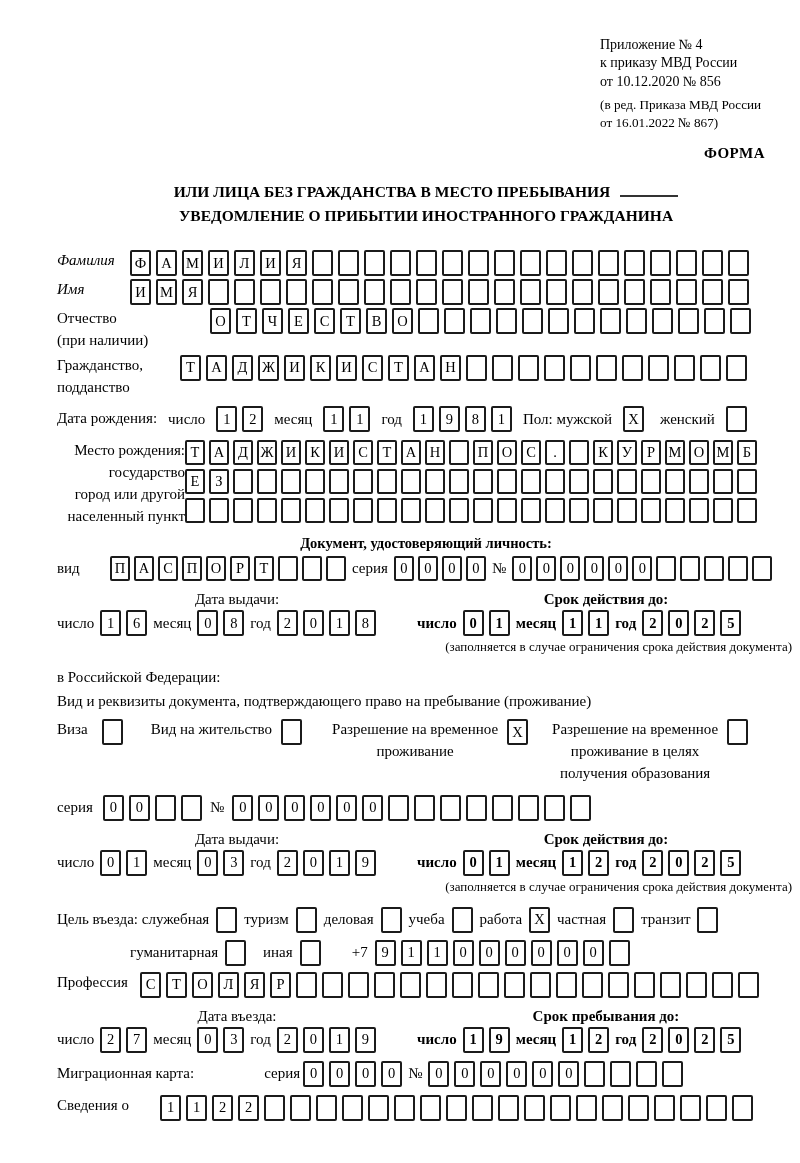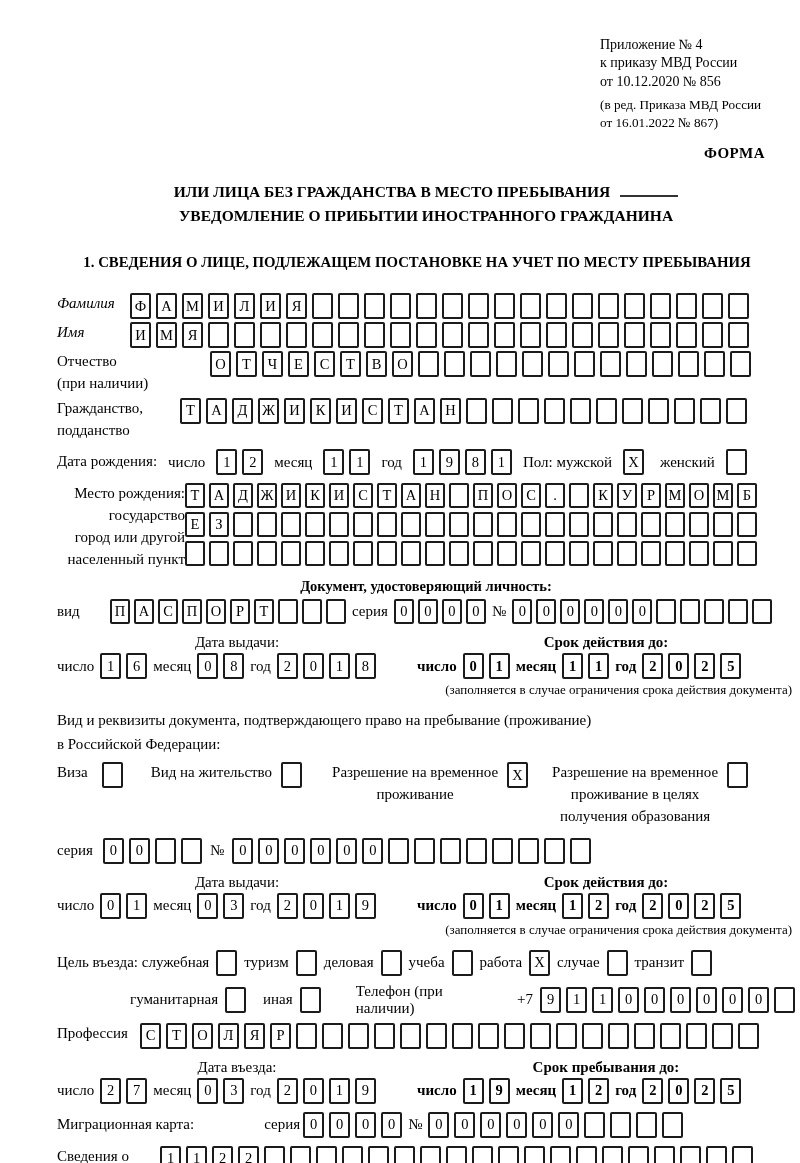--- a/index.html
+++ b/index.html
@@ -68,7 +68,6 @@
     <div>УВЕДОМЛЕНИЕ О ПРИБЫТИИ ИНОСТРАННОГО ГРАЖДАНИНА</div>
   </div>
 
-  <div class="sect-title">1. СВЕДЕНИЯ О ЛИЦЕ, ПОДЛЕЖАЩЕМ ПОСТАНОВКЕ НА УЧЕТ ПО МЕСТУ ПРЕБЫВАНИЯ</div>
 
   <div class="frow" style="margin-top:22px;">
     <div class="lbl w72">Фамилия</div>

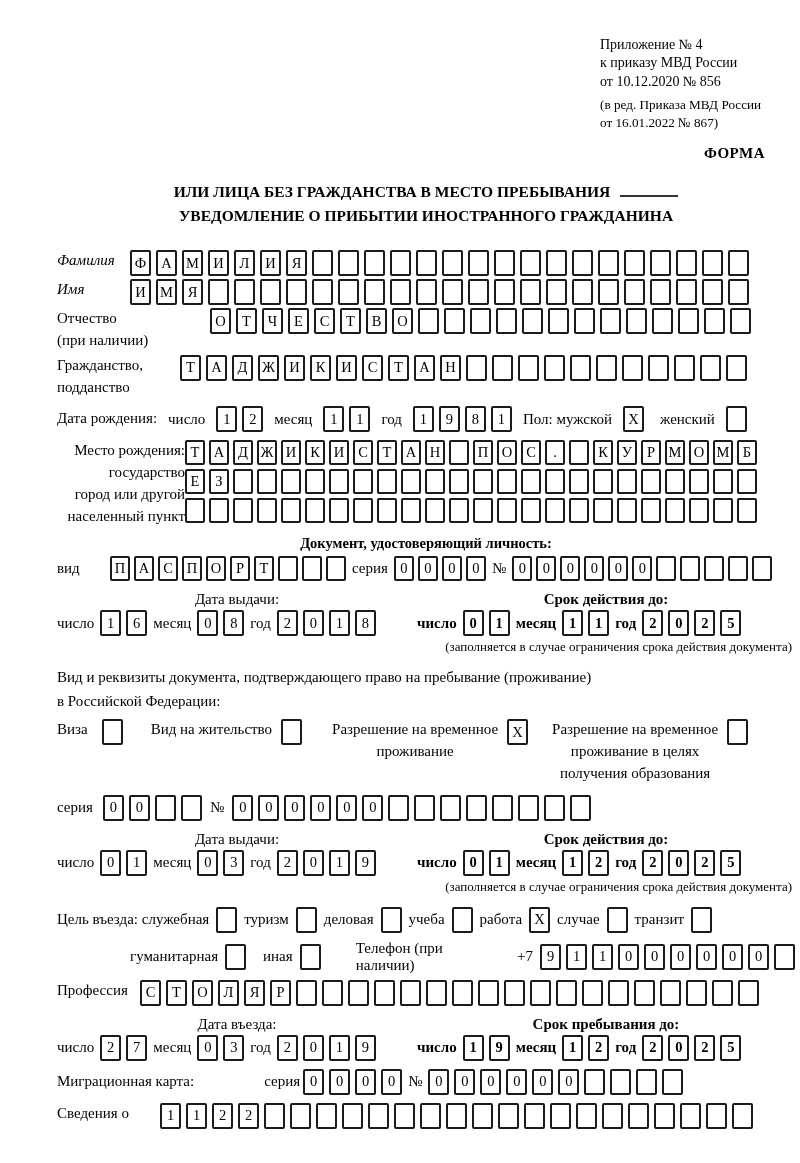--- a/index.html
+++ b/index.html
@@ -396,8 +396,8 @@
   <div class="note-r">(заполняется в случае ограничения срока действия документа)</div>
 
   <div class="intro">
+    <div>в Российской Федерации:</div>
     <div>Вид и реквизиты документа, подтверждающего право на пребывание (проживание)</div>
-    <div>в Российской Федерации:</div>
   </div>
 
   <div class="permits">

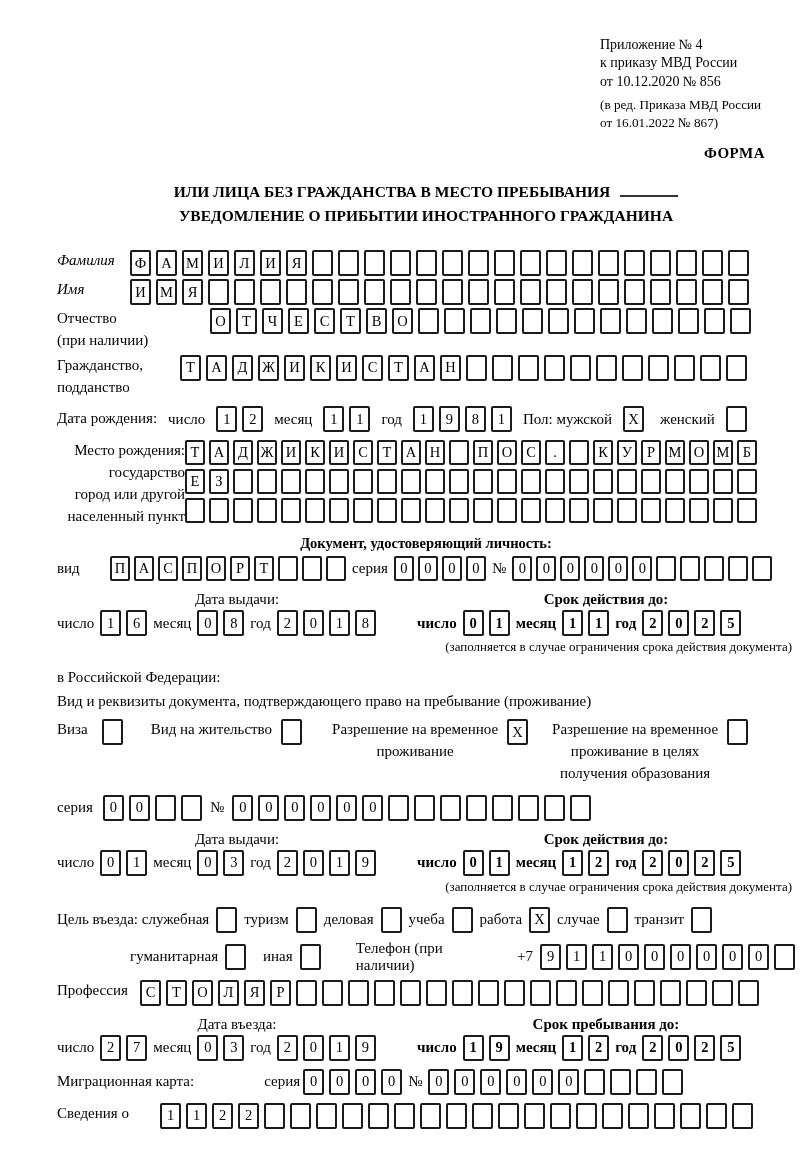--- a/index.html
+++ b/index.html
@@ -530,7 +530,7 @@
     <span class="cells">
         <span class="cell">X</span>
       </span>
-    <span>случае</span>
+    <span>частная</span>
     <span class="cells">
         <span class="cell"></span>
       </span>

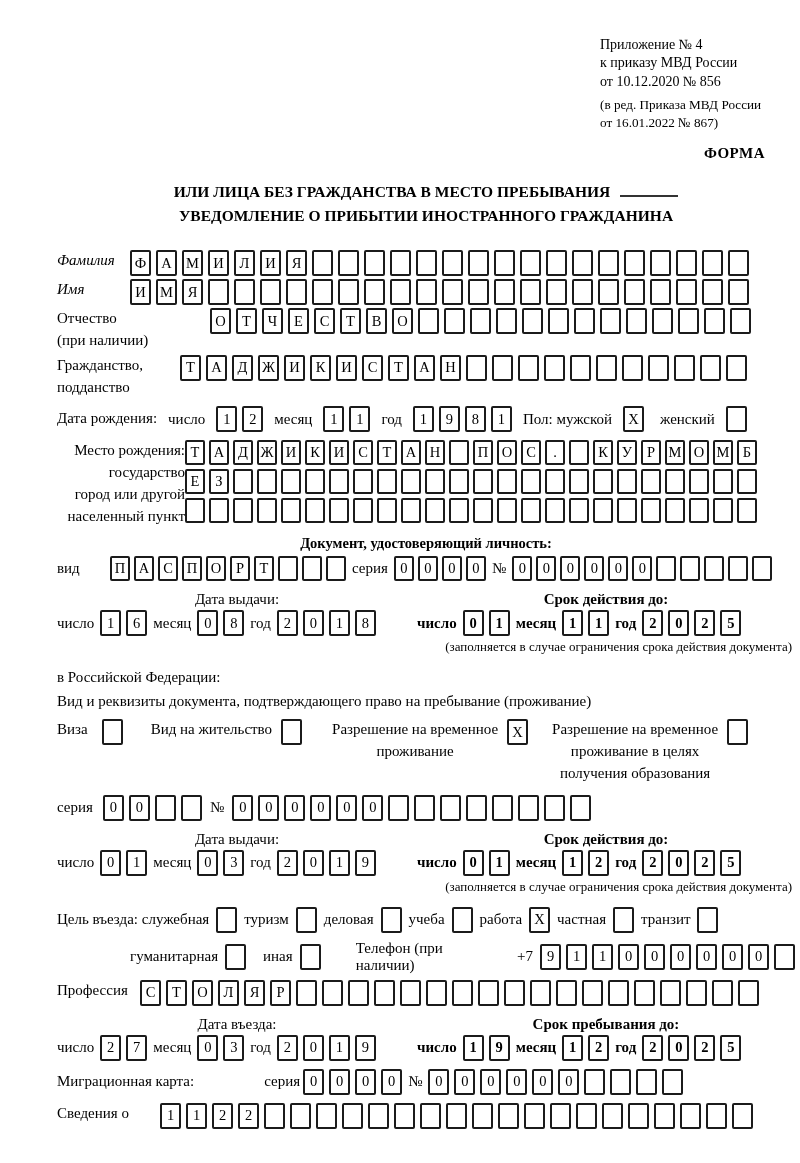--- a/index.html
+++ b/index.html
@@ -548,7 +548,6 @@
     <span class="cells">
         <span class="cell"></span>
       </span>
-    <span style="margin-left:28px;">Телефон (при наличии)</span>
     <span style="margin-left:24px;">+7</span>
     <span class="cells">
         <span class="cell">9</span>

